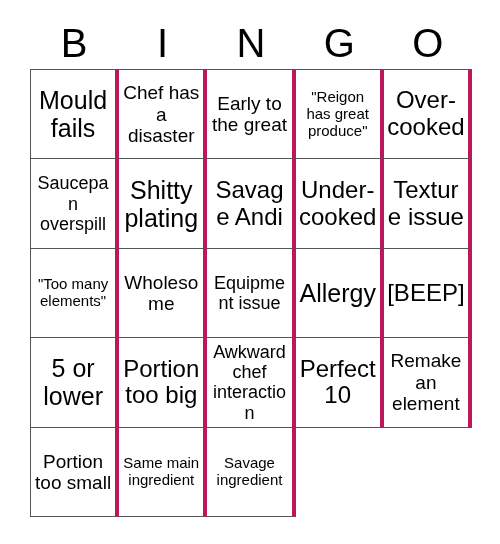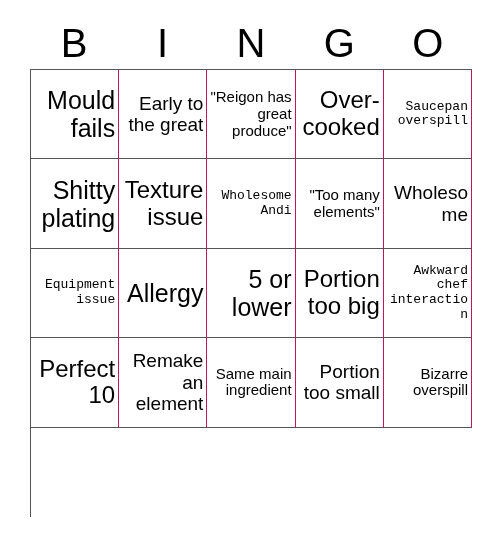--- a/index.html
+++ b/index.html
@@ -54,12 +54,12 @@
   }
   .cell {
     box-sizing: border-box;
-    border-right: 1px solid #be185d;
+    border-right: 4px solid #be185d;
     border-bottom: 1px solid #555555;
     display: flex;
     align-items: center;
     justify-content: center;
-    text-align: right;
+    text-align: center;
     padding: 2px 3px;
     overflow: hidden;
     background: #ffffff;

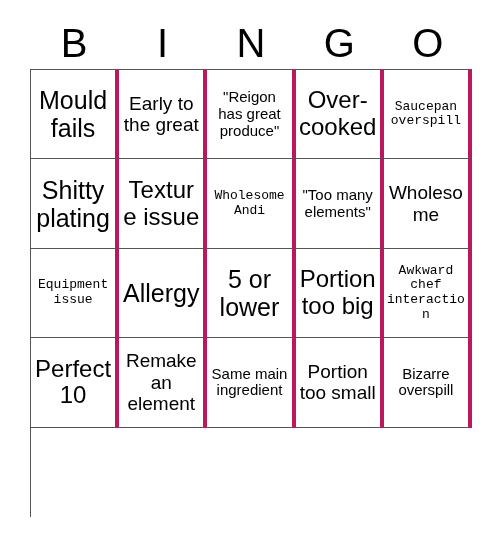--- a/index.html
+++ b/index.html
@@ -108,6 +108,9 @@
         <span class="cell-text">Mould fails</span>
       </div>
       <div class="cell fs-md">
+        <span class="cell-text">Chef has a disaster</span>
+      </div>
+      <div class="cell fs-md">
         <span class="cell-text">Early to the great</span>
       </div>
       <div class="cell fs-sm">

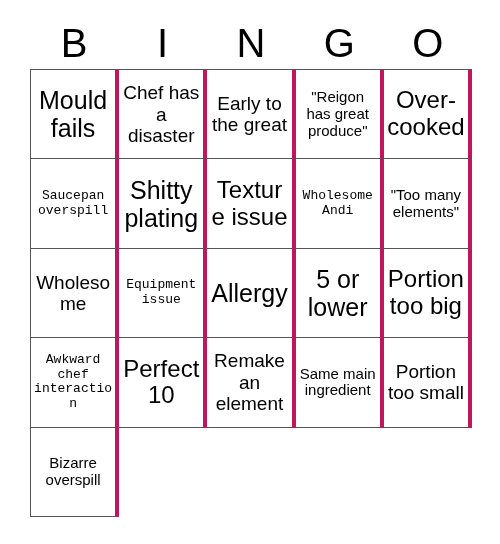--- a/index.html
+++ b/index.html
@@ -76,7 +76,7 @@
   .fs-lg .cell-text { font-size: 24px; }
   .fs-md .cell-text { font-size: 19px; }
   .fs-sm .cell-text { font-size: 15px; }
-  .fs-xs .cell-text { font-size: 13px; font-family: Liberation Mono, monospace; }
+  .fs-xs .cell-text { font-size: 18px; }
 
   .emoji-line {
     display: block;

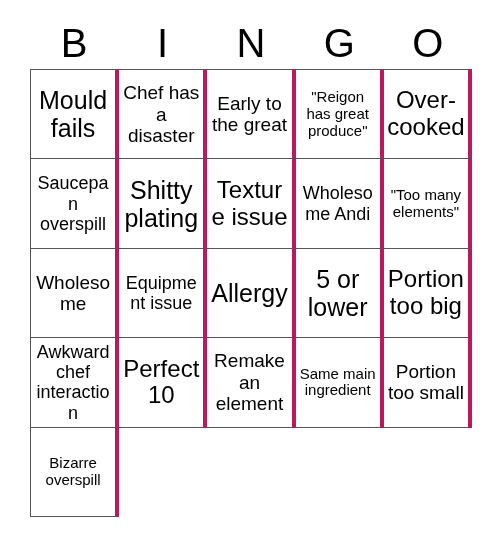--- a/index.html
+++ b/index.html
@@ -126,6 +126,9 @@
         <span class="cell-text">Shitty plating</span>
       </div>
       <div class="cell fs-lg">
+        <span class="cell-text">Savage Andi</span>
+      </div>
+      <div class="cell fs-lg">
         <span class="cell-text">Texture issue</span>
       </div>
       <div class="cell fs-xs">

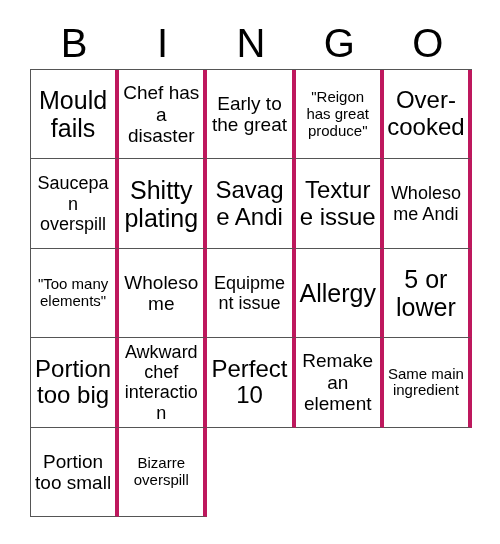--- a/index.html
+++ b/index.html
@@ -129,6 +129,9 @@
         <span class="cell-text">Savage Andi</span>
       </div>
       <div class="cell fs-lg">
+        <span class="cell-text">Under-cooked</span>
+      </div>
+      <div class="cell fs-lg">
         <span class="cell-text">Texture issue</span>
       </div>
       <div class="cell fs-xs">

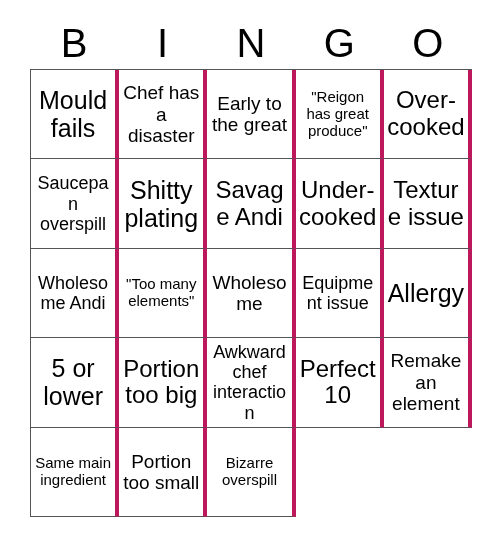--- a/index.html
+++ b/index.html
@@ -134,9 +134,6 @@
       <div class="cell fs-lg">
         <span class="cell-text">Texture issue</span>
       </div>
-      <div class="cell fs-xs">
-        <span class="cell-text">Wholesome Andi</span>
-      </div>
       <div class="cell fs-sm">
         <span class="cell-text">"Too many elements"</span>
       </div>

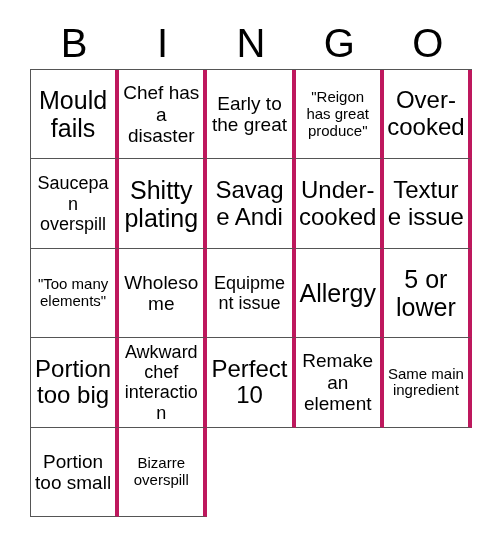--- a/index.html
+++ b/index.html
@@ -146,6 +146,9 @@
       <div class="cell fs-xl">
         <span class="cell-text">Allergy</span>
       </div>
+      <div class="cell fs-lg">
+        <span class="cell-text">[BEEP]</span>
+      </div>
       <div class="cell fs-xl">
         <span class="cell-text">5 or lower</span>
       </div>

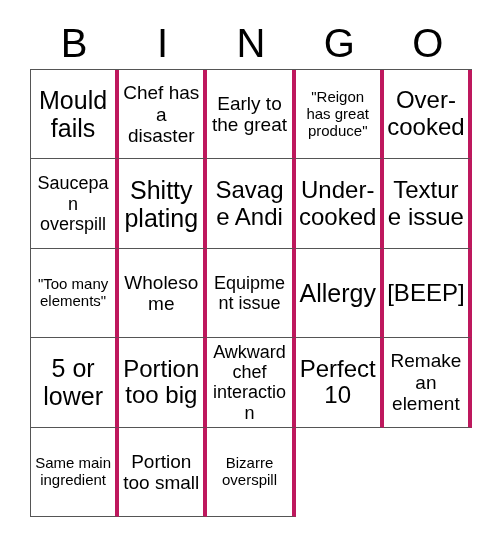--- a/index.html
+++ b/index.html
@@ -164,11 +164,11 @@
       <div class="cell fs-md">
         <span class="cell-text">Remake an element</span>
       </div>
+      <div class="cell fs-md">
+        <span class="cell-text">Portion too small</span>
+      </div>
       <div class="cell fs-sm">
         <span class="cell-text">Same main ingredient</span>
-      </div>
-      <div class="cell fs-md">
-        <span class="cell-text">Portion too small</span>
       </div>
       <div class="cell fs-sm">
         <span class="cell-text">Bizarre overspill</span>

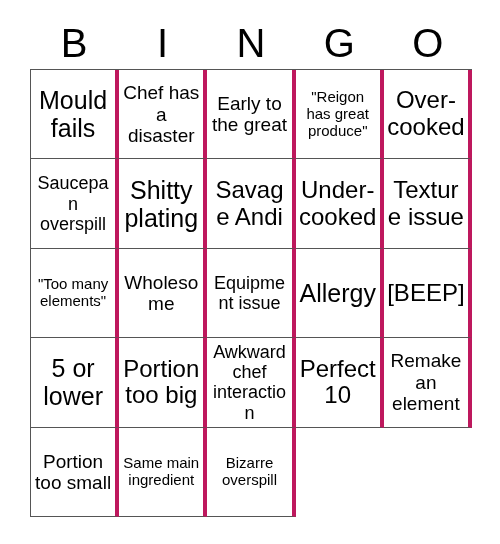--- a/index.html
+++ b/index.html
@@ -171,7 +171,7 @@
         <span class="cell-text">Same main ingredient</span>
       </div>
       <div class="cell fs-sm">
-        <span class="cell-text">Bizarre overspill</span>
+        <span class="cell-text">Savage ingredient</span>
       </div>
     </div>
 

